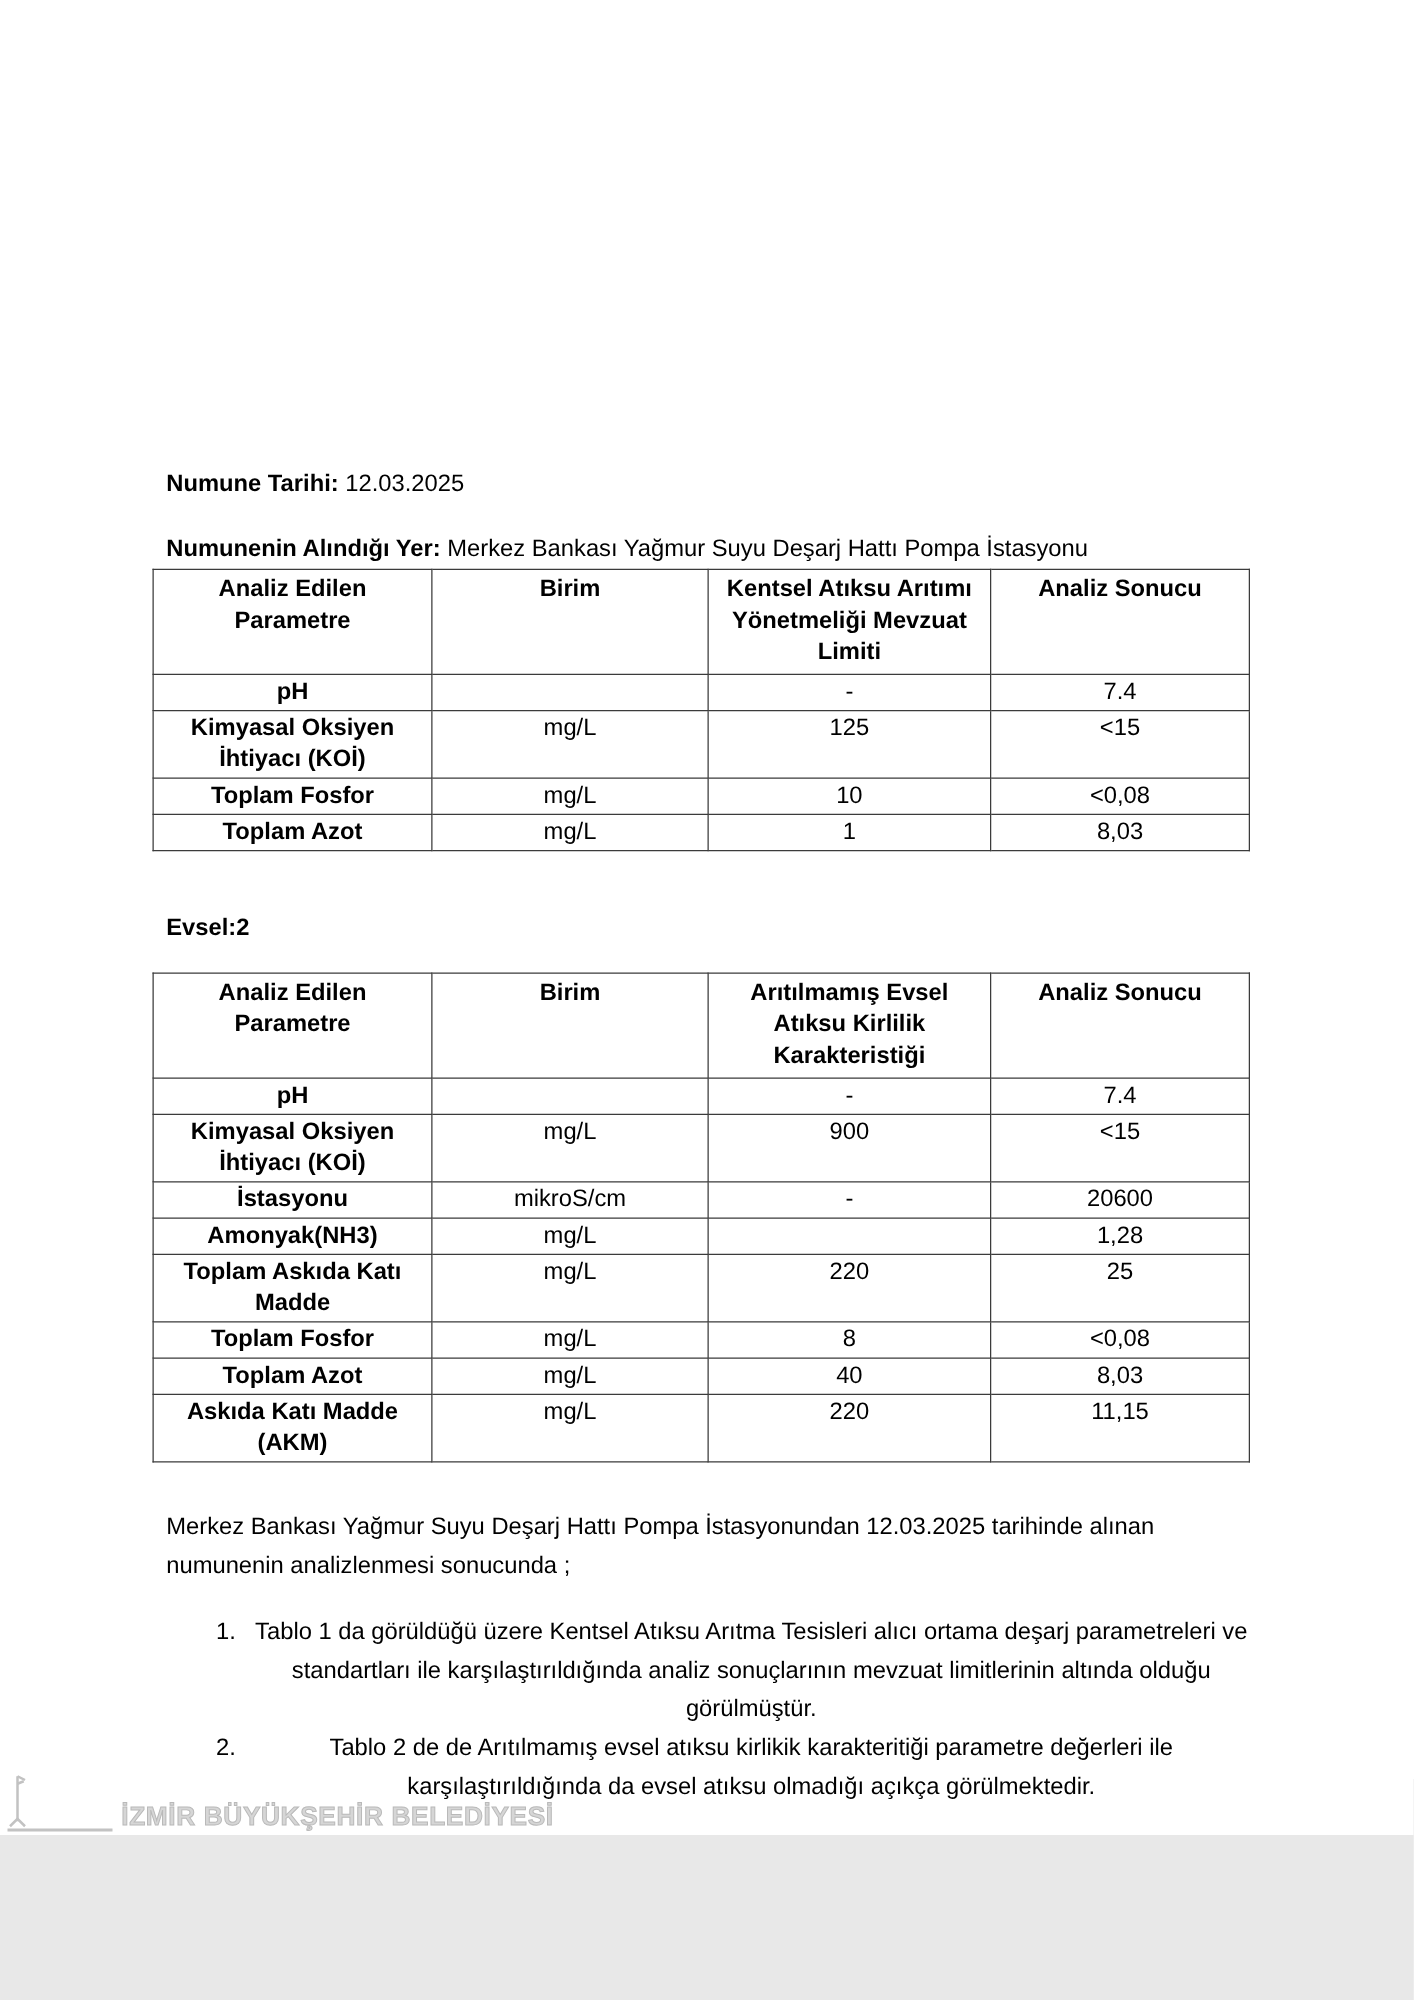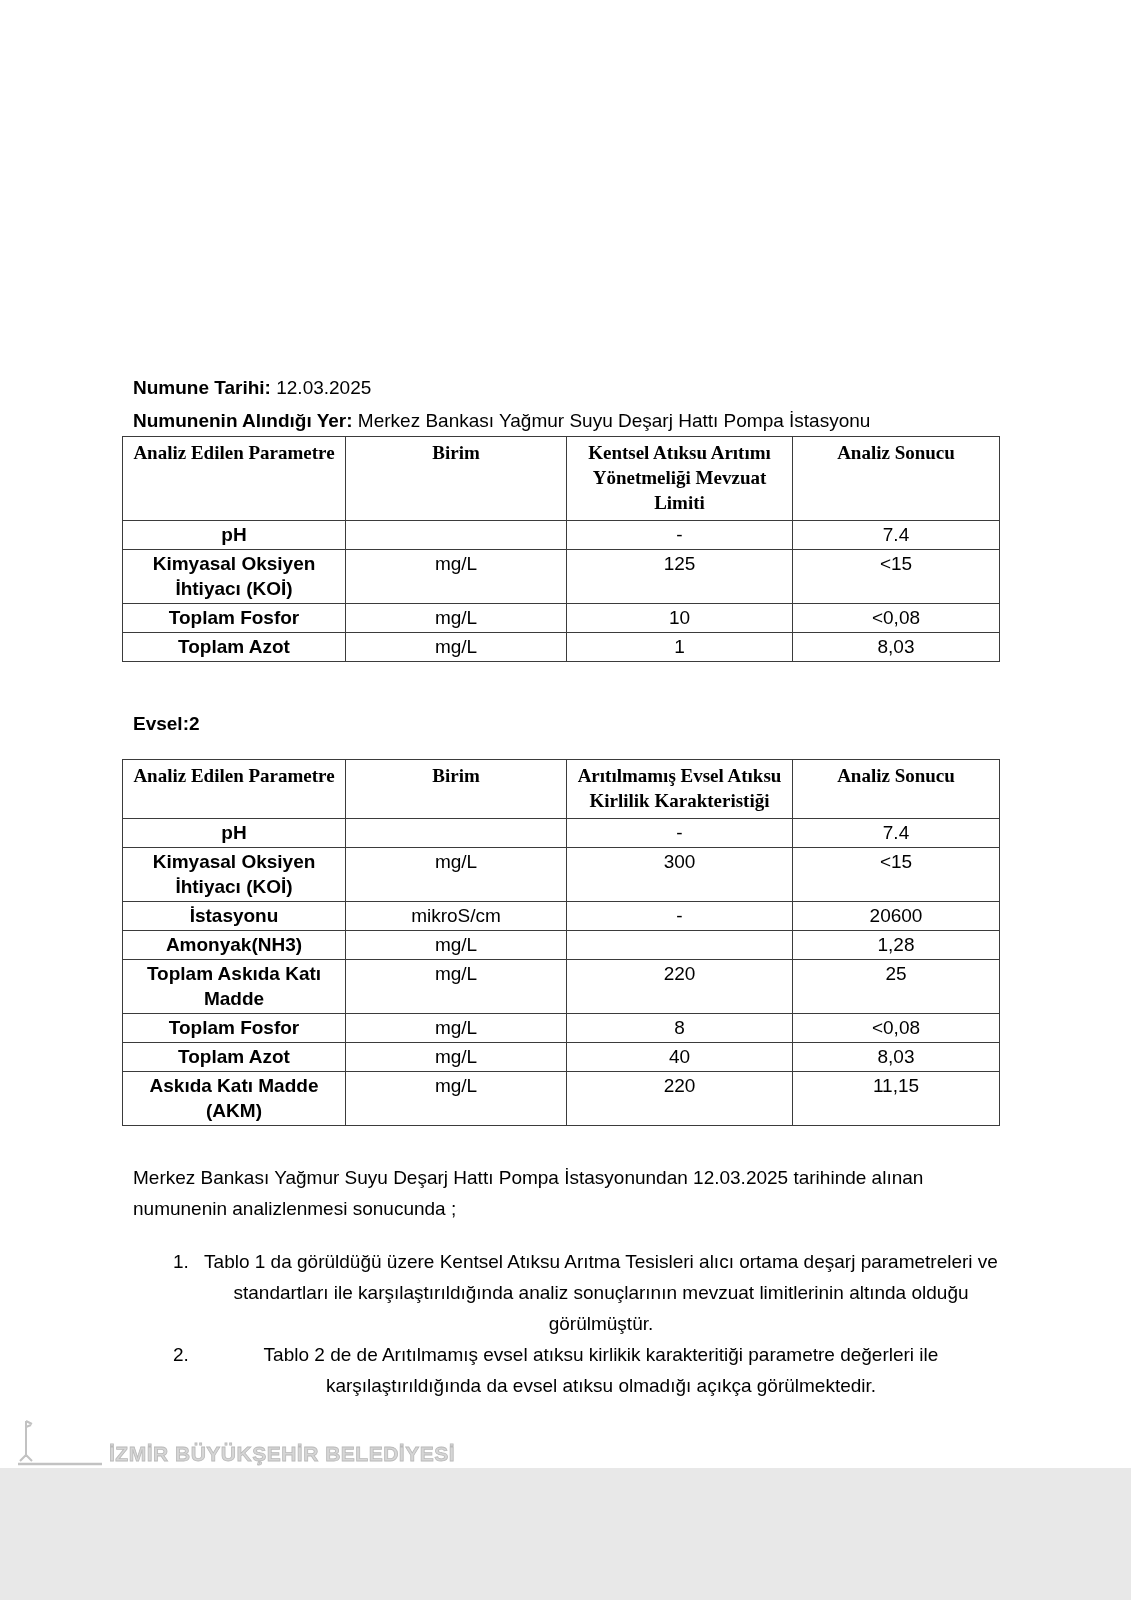--- a/index.html
+++ b/index.html
@@ -25,7 +25,7 @@
     font-size: 19px;
     line-height: 31px;
   }
-  .meta-line + .meta-line { margin-top: 2px; }
+  .meta-line + .meta-line { margin-top: 21px; }
   .meta-label { font-weight: bold; }
   .table-label {
     font-size: 19px;

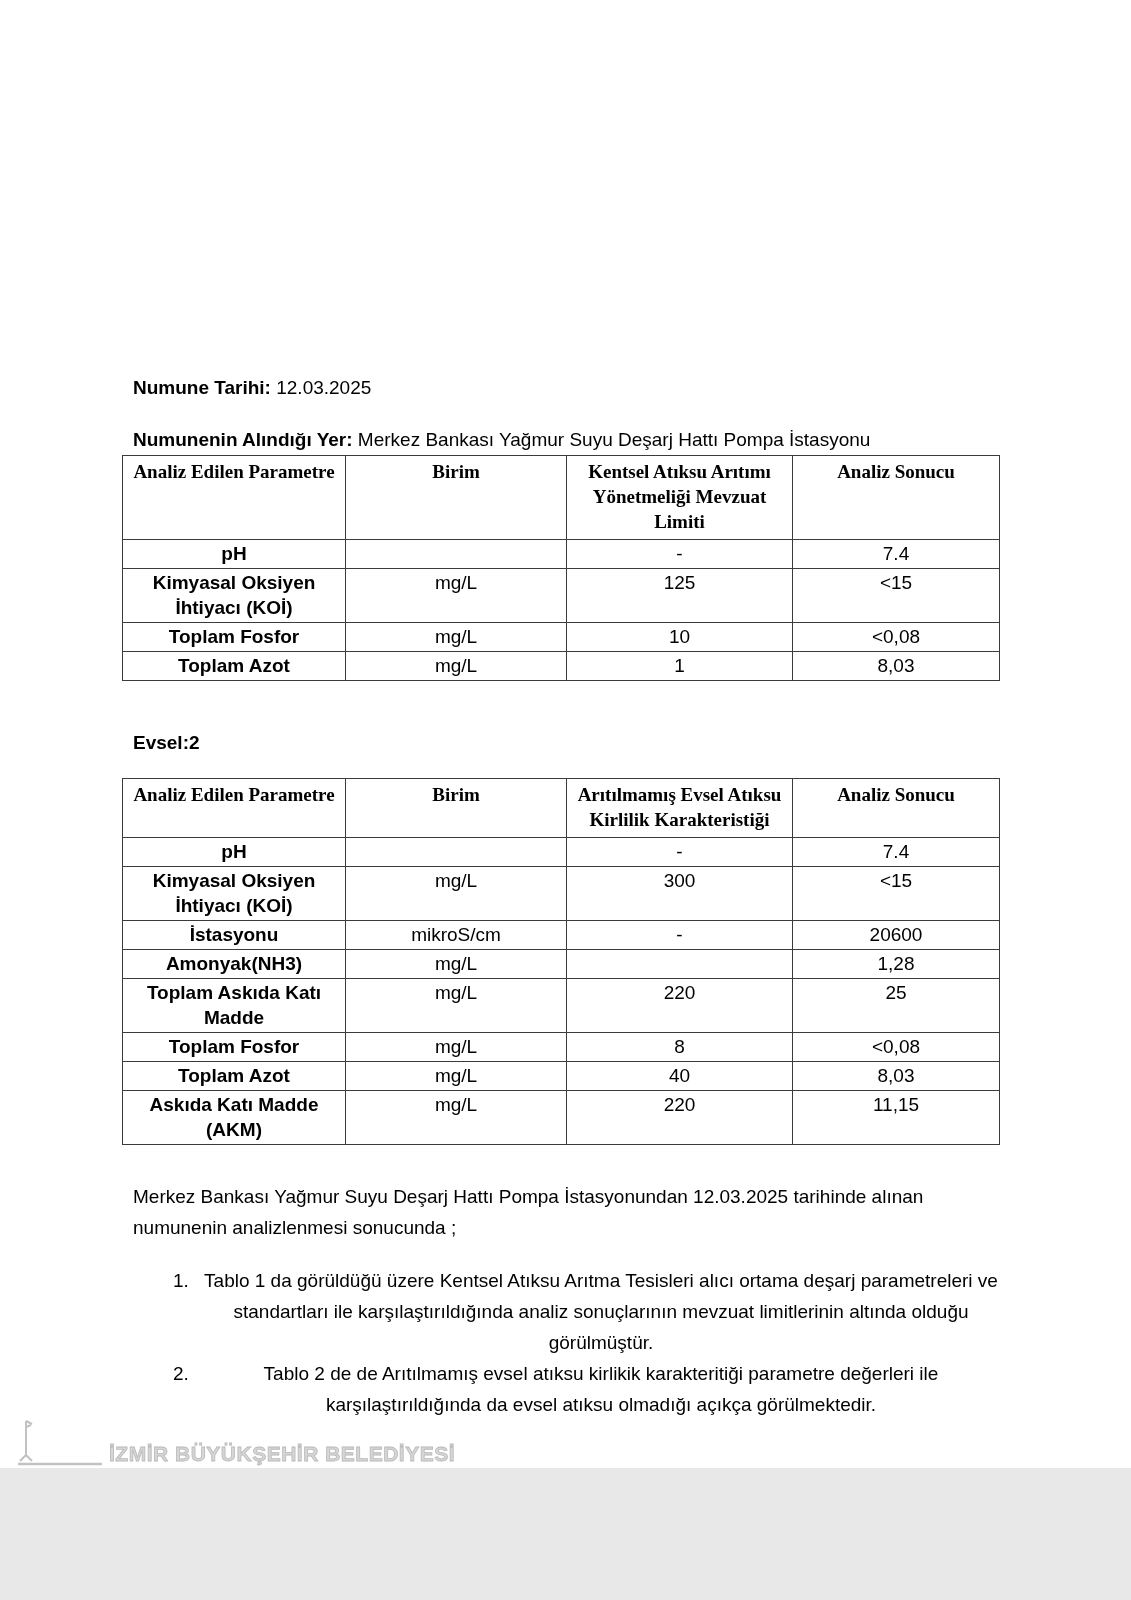--- a/index.html
+++ b/index.html
@@ -49,7 +49,6 @@
     font-weight: bold;
     text-align: center;
     padding: 3px 6px 5px;
-    font-family: Liberation Serif, serif;
   }
   table.data-table td {
     padding: 1px 8px 2px;

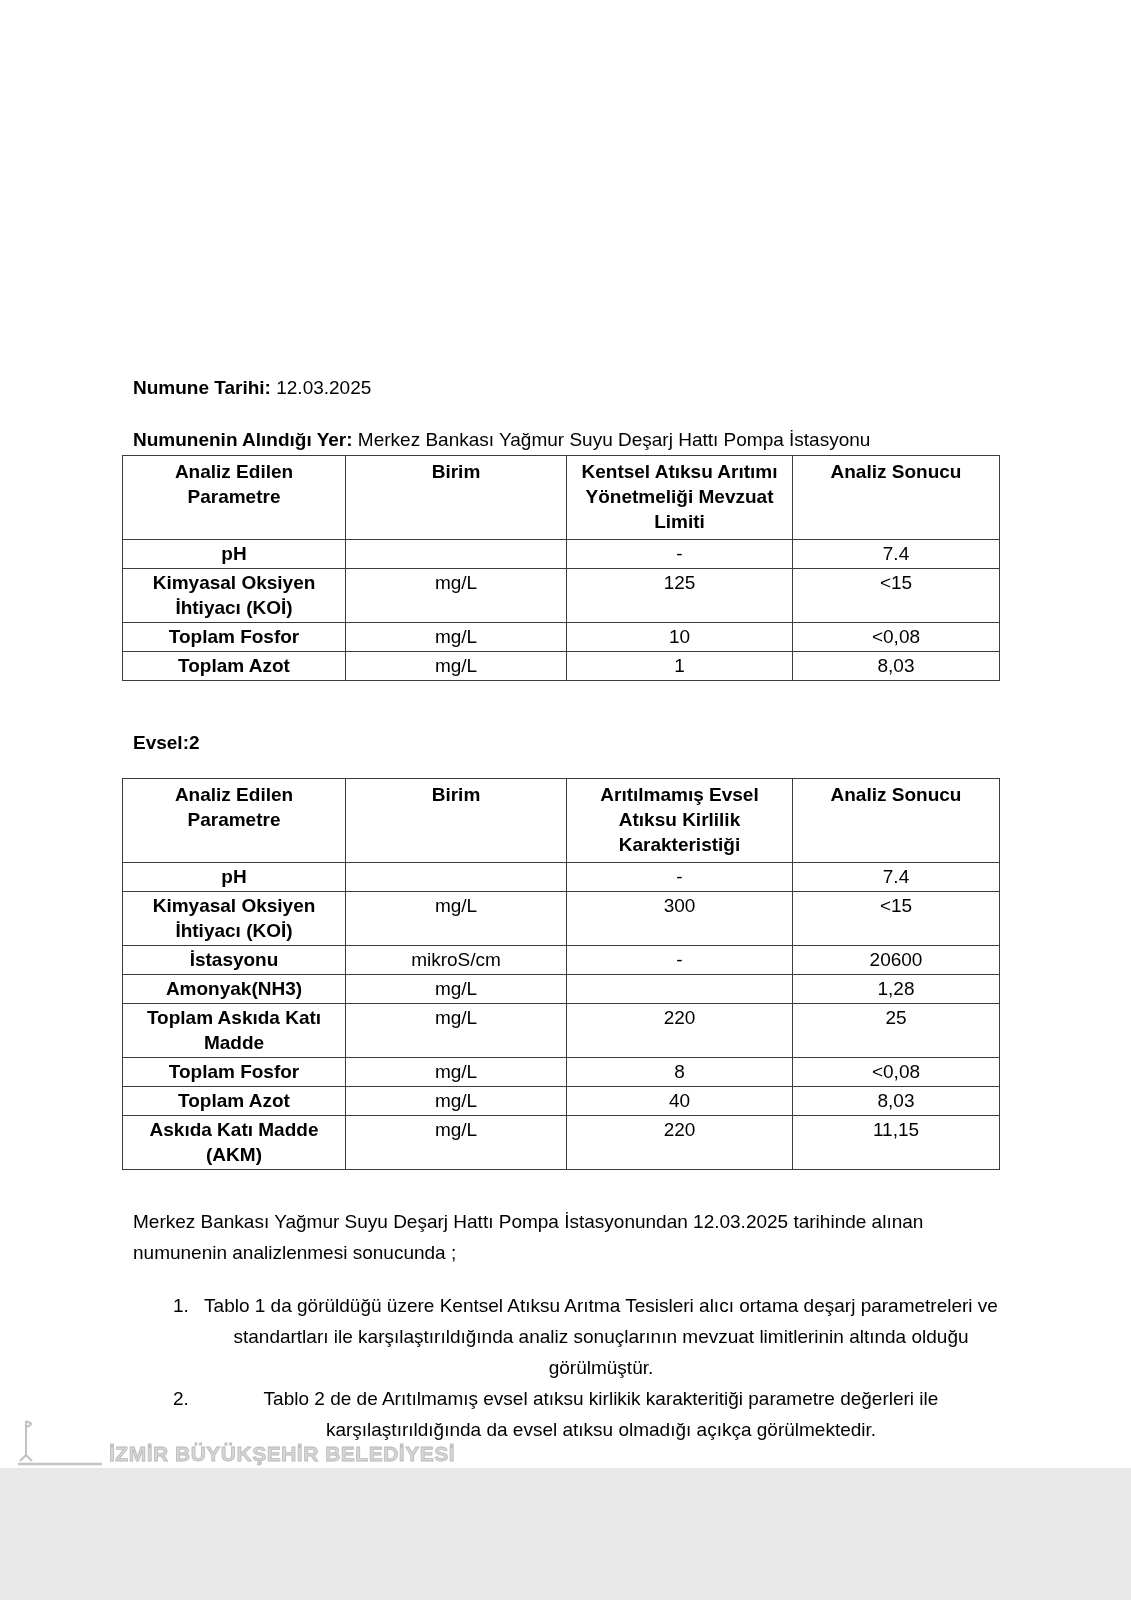--- a/index.html
+++ b/index.html
@@ -185,7 +185,7 @@
           <tr>
             <td class="c0">Kimyasal Oksiyen İhtiyacı (KOİ)</td>
             <td class="c1">mg/L</td>
-            <td class="c2">300</td>
+            <td class="c2">900</td>
             <td class="c3">&lt;15</td>
           </tr>
           <tr>

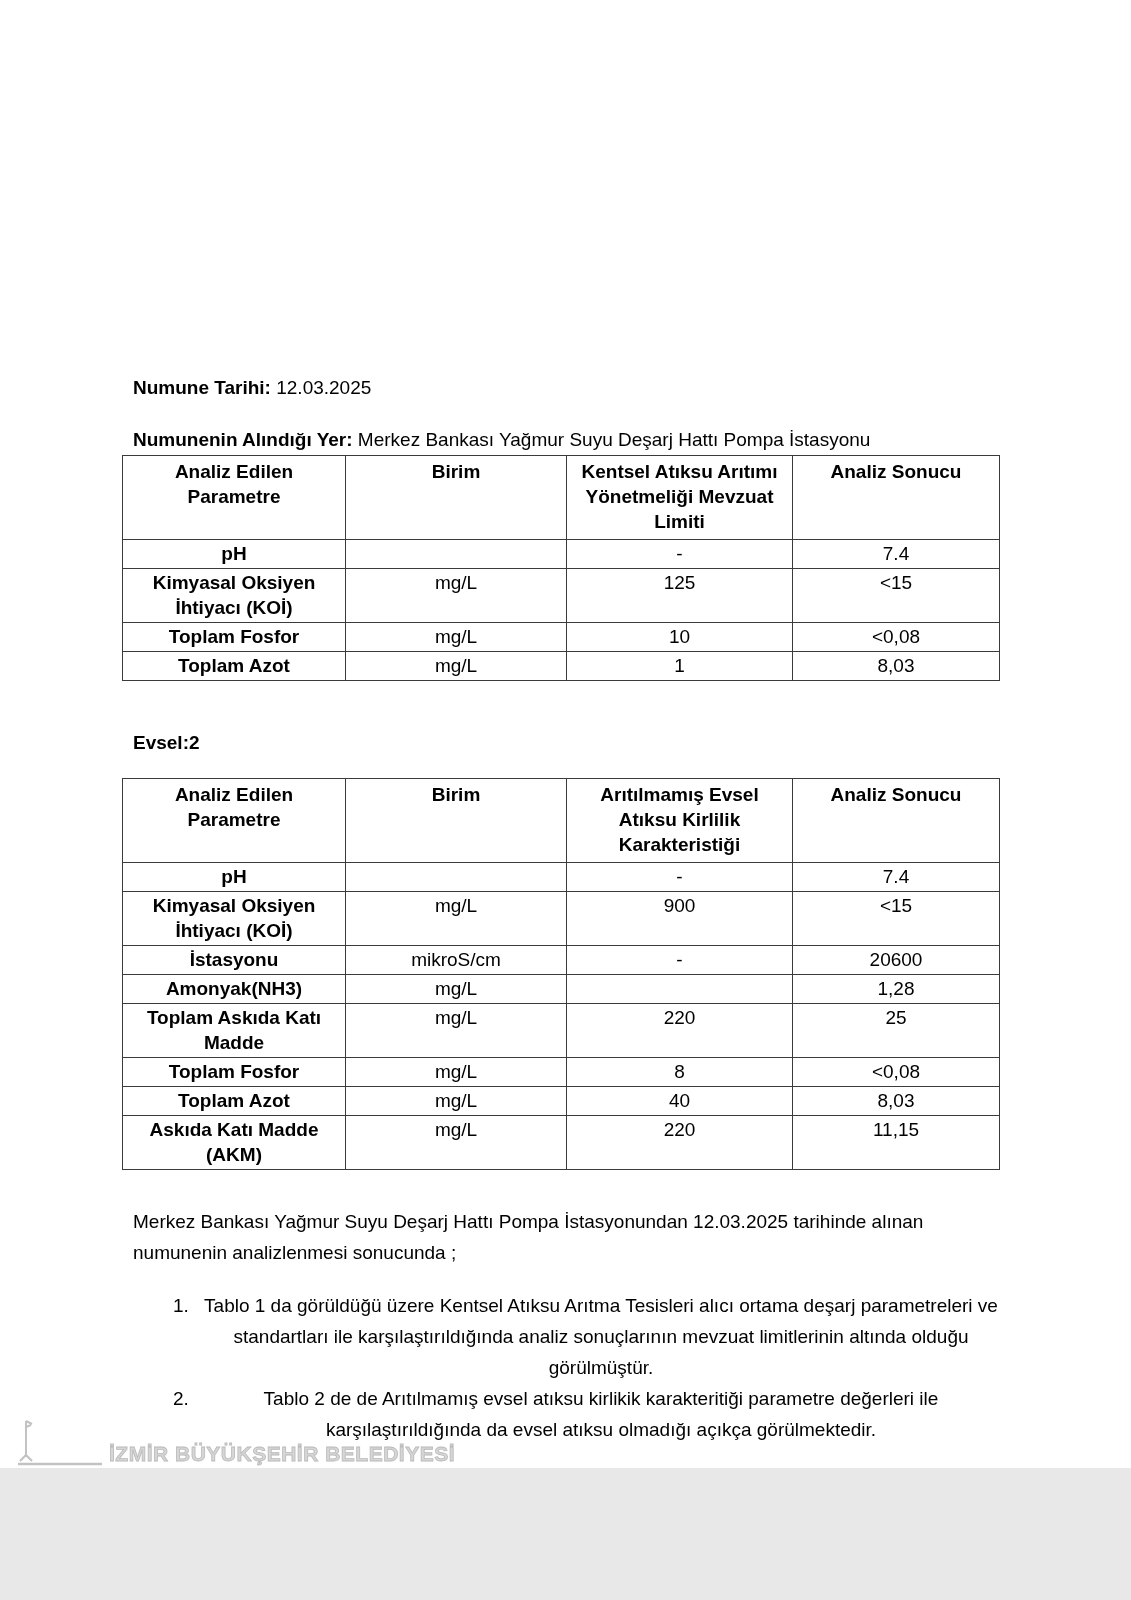--- a/index.html
+++ b/index.html
@@ -80,7 +80,7 @@
   ol.findings li { padding-left: 6px; }
   .footer-logo {
     position: absolute;
-    left: 16px;
+    left: 4px;
     bottom: 1px;
     display: flex;
     align-items: flex-end;

